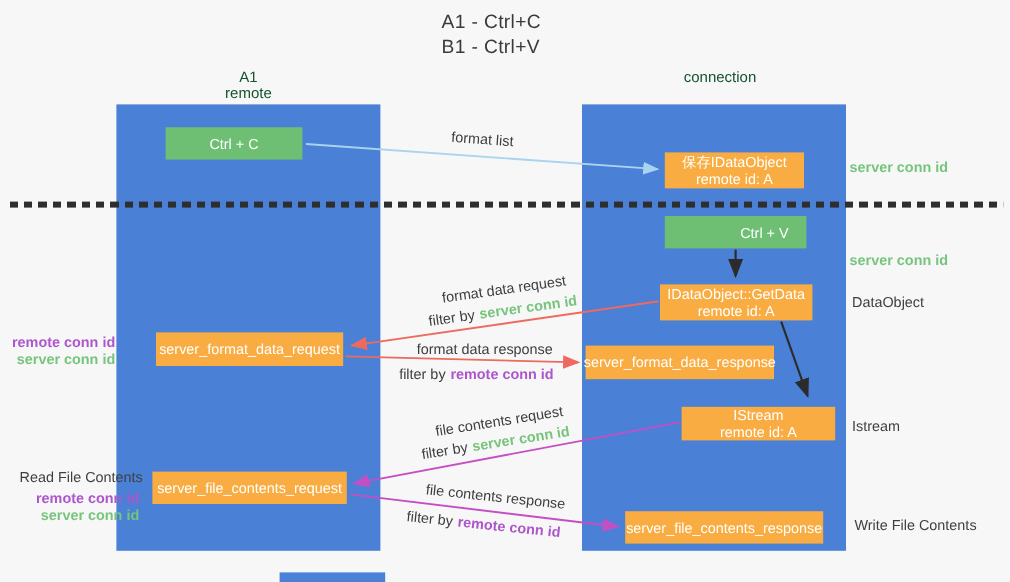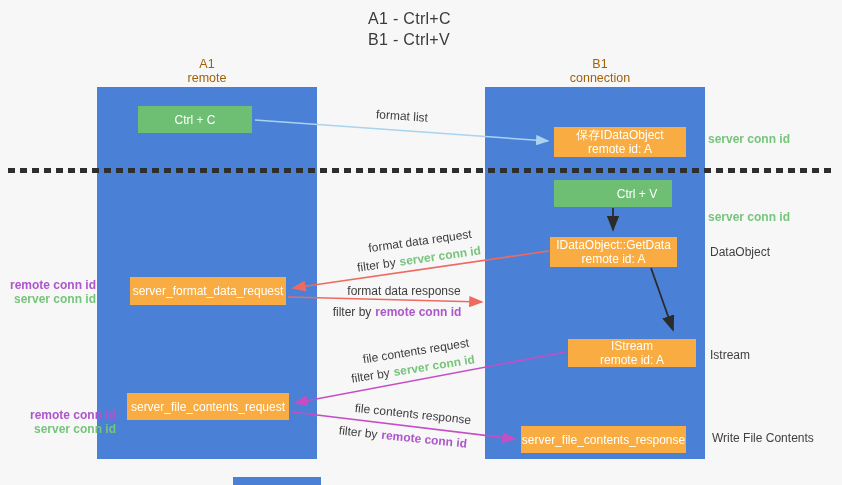--- a/index.html
+++ b/index.html
@@ -21,7 +21,7 @@
   }
   .col-header{
     position:absolute;width:120px;text-align:center;
-    font-size:12.5px;line-height:14px;color:#a16207;
+    font-size:12.5px;line-height:14px;color:#14532d;
   }
   .column{
     position:absolute;top:87px;width:220px;height:372px;

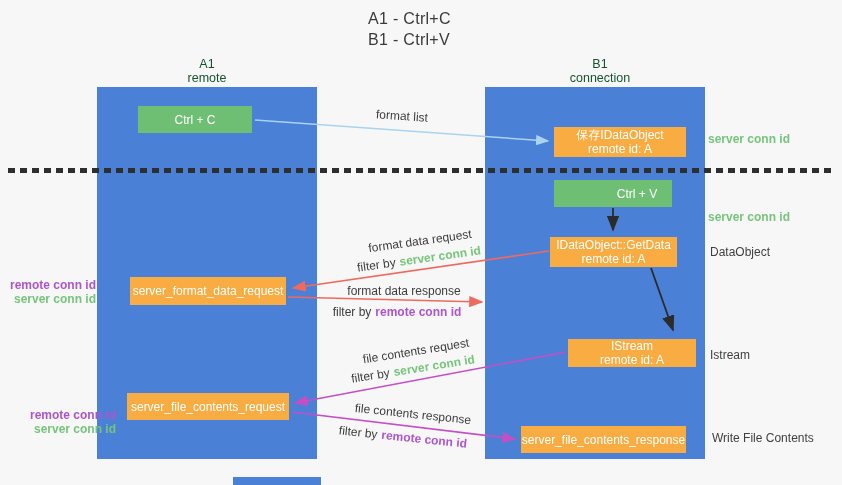--- a/index.html
+++ b/index.html
@@ -74,7 +74,6 @@
     <div>remote</div>
   </div>
   <div class="col-header" style="left:540px;top:57px;">
-    <div>B1</div>
     <div>connection</div>
   </div>
 

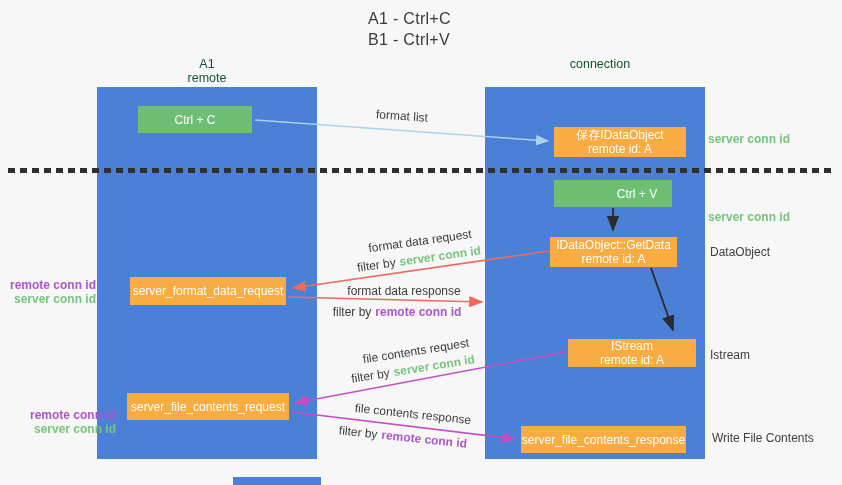--- a/index.html
+++ b/index.html
@@ -110,7 +110,7 @@
     <span>Ctrl + C</span>
   </div>
 
-  <div class="nodebox orange" style="left:554px;top:127px;width:132px;height:30px;">
+  <div class="nodebox orange" style="left:554px;top:127px;width:116px;height:30px;">
     <span>保存IDataObject</span>
     <span>remote id: A</span>
   </div>

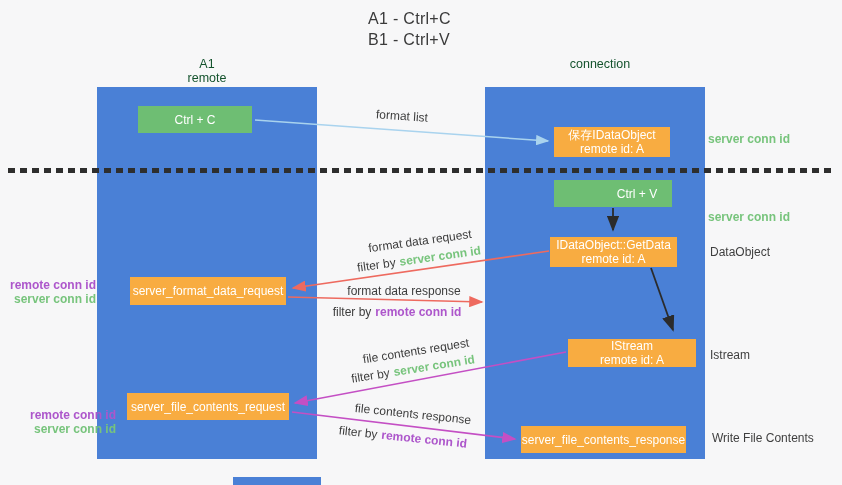--- a/index.html
+++ b/index.html
@@ -128,6 +128,9 @@
     <span>server_format_data_request</span>
   </div>
 
+  <div class="nodebox orange" style="left:488px;top:288px;width:157px;height:28px;">
+    <span>server_format_data_response</span>
+  </div>
 
   <div class="nodebox orange" style="left:568px;top:339px;width:128px;height:28px;">
     <span>IStream</span>

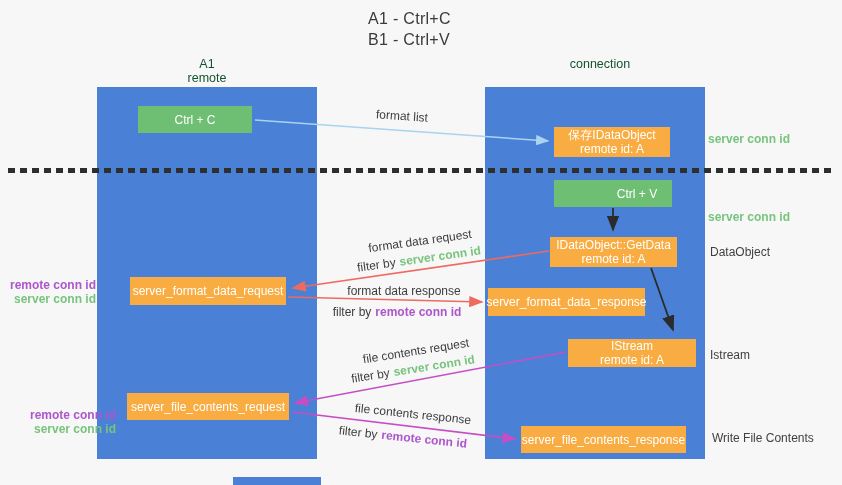--- a/index.html
+++ b/index.html
@@ -178,6 +178,7 @@
     <div class="side-label green" style="position:static;">server conn id</div>
   </div>
 
+  <div class="left-stack" style="left:0;top:391px;width:119px;color:#3f3f3f;">Read File Contents</div>
 
   <div class="left-stack" style="left:0;top:408px;width:116px;">
     <div class="side-label purple" style="position:static;">remote conn id</div>

